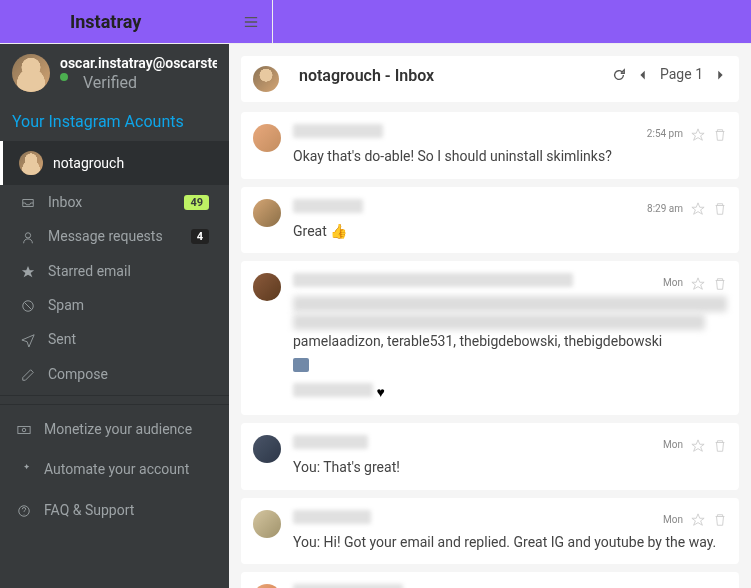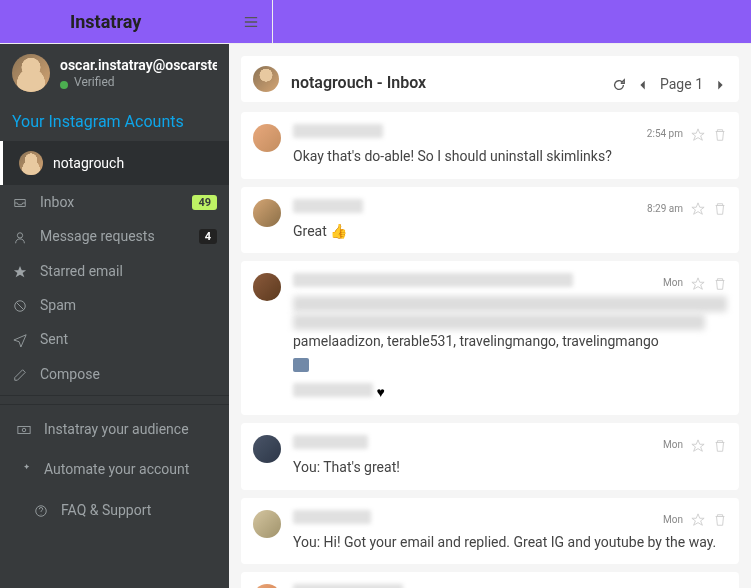--- a/index.html
+++ b/index.html
@@ -15,7 +15,7 @@
 .avatar::after{content:"";position:absolute;inset:0;background:radial-gradient(circle at 50% 35%,#e8c9a0 30%,transparent 31%),radial-gradient(circle at 50% 75%,#e8c9a0 40%,transparent 41%)}
 .user-info{overflow:hidden;flex:1}
 .user-email{color:#fff;font-weight:600;font-size:14px;white-space:nowrap;overflow:hidden}
-.verified{display:flex;align-items:flex-end;gap:6px;color:#9da3a6;font-size:12px;margin-top:2px}
+.verified{display:flex;align-items:flex-start;gap:15px;color:#9da3a6;font-size:16px;margin-top:2px}
 .dot-green{width:8px;height:8px;border-radius:50%;background:#4caf50}
 .section-label{padding:10px 12px;font-size:16px;color:#0ea5e9}
 .acct-item{display:flex;align-items:center;gap:10px;padding:10px 16px;background:#2c2f31;color:#fff;cursor:pointer;border-left:3px solid #fff}

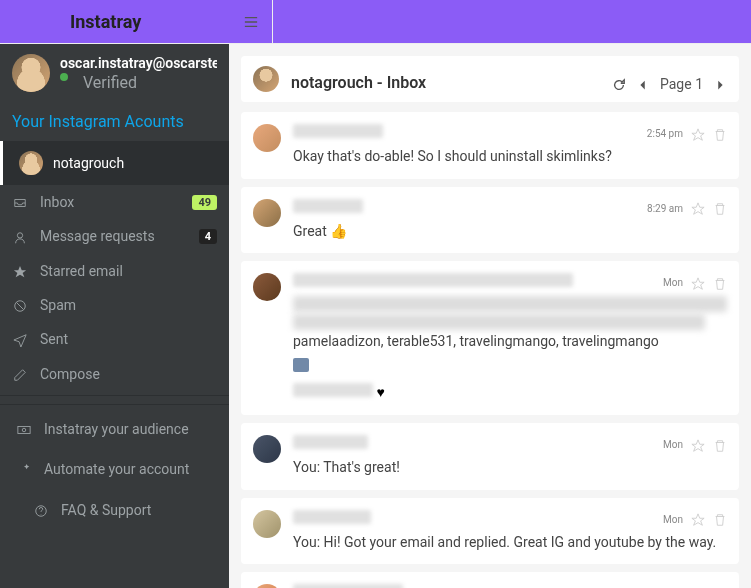--- a/index.html
+++ b/index.html
@@ -26,7 +26,7 @@
 .badge.dark{background:#222;color:#fff}
 .divider{height:1px;background:#2c2f31;margin:4px 0}
 .content{flex:1;background:#f5f5f5;padding:12px;overflow-y:auto}
-.inbox-header{background:#fff;border-radius:4px;padding:10px 12px;display:flex;align-items:flex-end;gap:12px;margin-bottom:10px}
+.inbox-header{background:#fff;border-radius:4px;padding:10px 12px;display:flex;align-items:flex-start;gap:20px;margin-bottom:10px}
 .hdr-avatar{width:26px;height:26px;border-radius:50%;background:linear-gradient(135deg,#8b7355,#d4a574);position:relative;overflow:hidden}
 .hdr-avatar::after{content:"";position:absolute;inset:0;background:radial-gradient(circle at 50% 35%,#e8c9a0 30%,transparent 31%)}
 .hdr-title{font-weight:600;color:#333;flex:1}

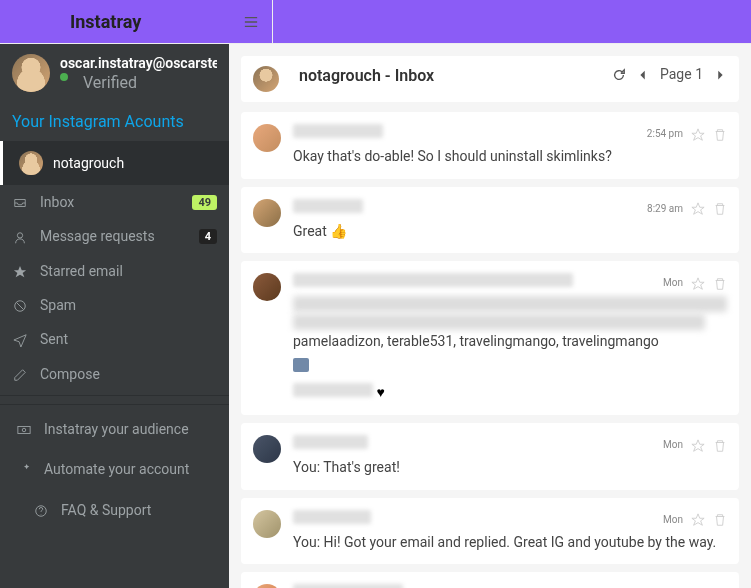--- a/index.html
+++ b/index.html
@@ -19,7 +19,7 @@
 .dot-green{width:8px;height:8px;border-radius:50%;background:#4caf50}
 .section-label{padding:10px 12px;font-size:16px;color:#0ea5e9}
 .acct-item{display:flex;align-items:center;gap:10px;padding:10px 16px;background:#2c2f31;color:#fff;cursor:pointer;border-left:3px solid #fff}
-.nav-item{display:flex;align-items:center;gap:12px;padding:9px 12px;color:#9da3a6;cursor:pointer}
+.nav-item{display:flex;align-items:center;gap:12px;padding:9px 20px;color:#9da3a6;cursor:pointer}
 .nav-icon{width:16px;text-align:center;flex-shrink:0}
 .nav-label{flex:1}
 .badge{background:#bef264;color:#373a3c;font-size:11px;font-weight:700;padding:1px 6px;border-radius:3px}

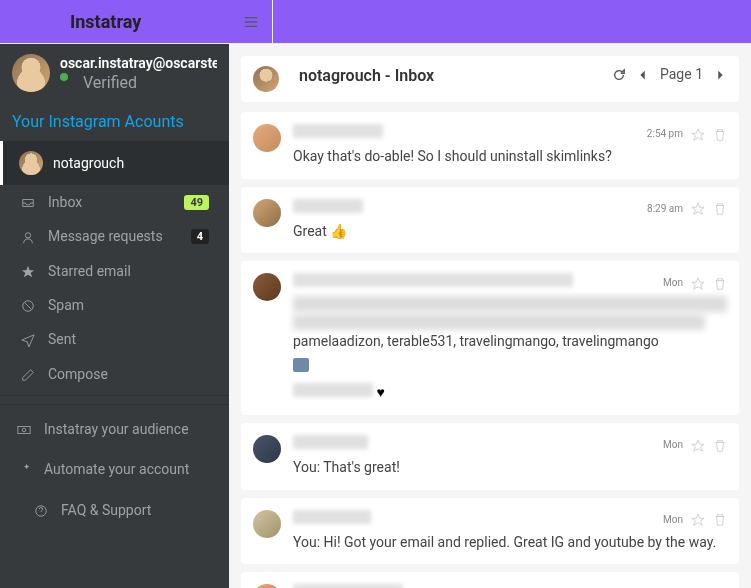--- a/index.html
+++ b/index.html
@@ -222,7 +222,7 @@
         <div class="msg-text">
           <div class="blur-block" style="width:100%">x</div>
           <div class="blur-block" style="width:95%">x</div>
-          <div style="color:#444"><span class="blur" style="width:0px"></span><span>pamelaadizon, terable531, travelingmango, travelingmango</span></div>
+          <div style="color:#444"><span class="blur" style="width:0px"></span><span>pamelaadizon, terable531, thebigdebowski, thebigdebowski</span></div>
           <span class="group-icon"></span>
           <div style="margin-top:6px"><span class="blur" style="width:80px">xxxxx</span> <span class="heart">♥</span></div>
         </div>

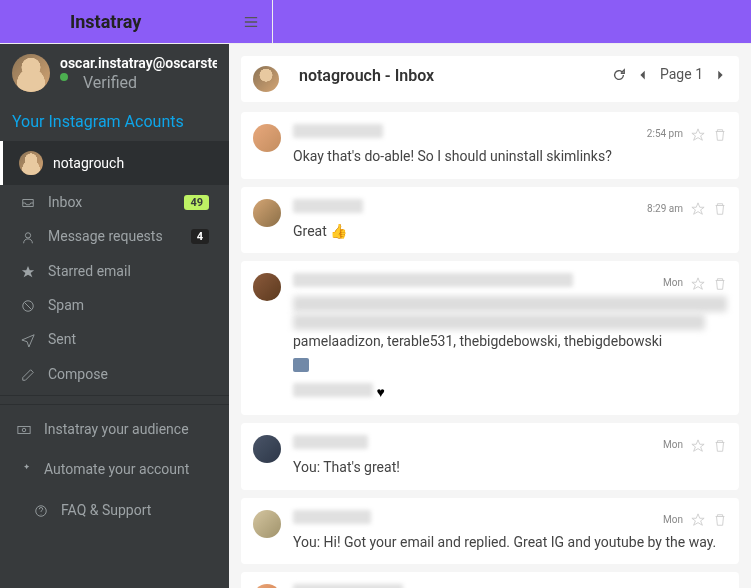--- a/index.html
+++ b/index.html
@@ -131,7 +131,7 @@
             <rect x="1" y="4" width="14" height="8" fill="none" stroke="currentColor"></rect>
             <circle cx="8" cy="8" r="2" fill="none" stroke="currentColor"></circle>
           </svg></span>
-      <span class="nav-label">Instatray your audience</span>
+      <span class="nav-label">Monetize your audience</span>
     </div>
     <div class="nav-item" style="padding:12px 16px">
       <span class="nav-icon"><svg viewBox="0 0 16 16">

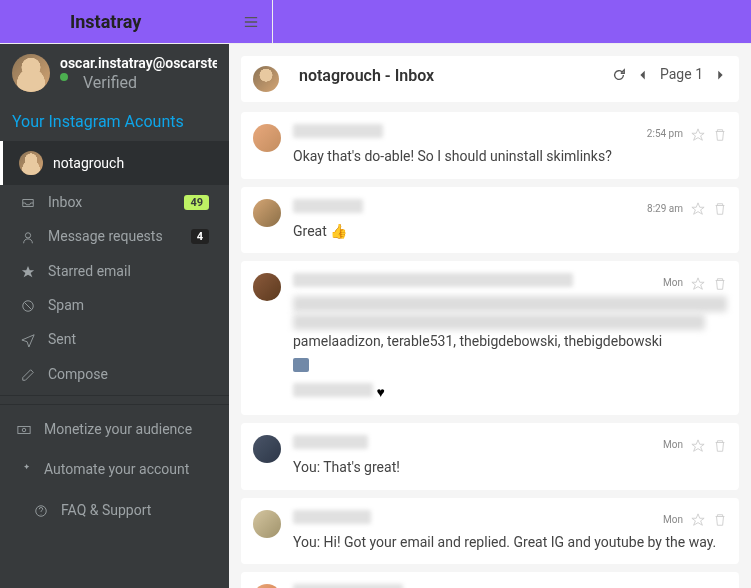--- a/index.html
+++ b/index.html
@@ -139,7 +139,7 @@
           </svg></span>
       <span class="nav-label">Automate your account</span>
     </div>
-    <div class="nav-item" style="padding:12px 33px">
+    <div class="nav-item" style="padding:12px 16px">
       <span class="nav-icon"><svg viewBox="0 0 16 16">
             <circle cx="8" cy="8" r="6" fill="none" stroke="currentColor"></circle>
             <path d="M6 6a2 2 0 114 0c0 1-2 1-2 3M8 12v.5" fill="none" stroke="currentColor"></path>

